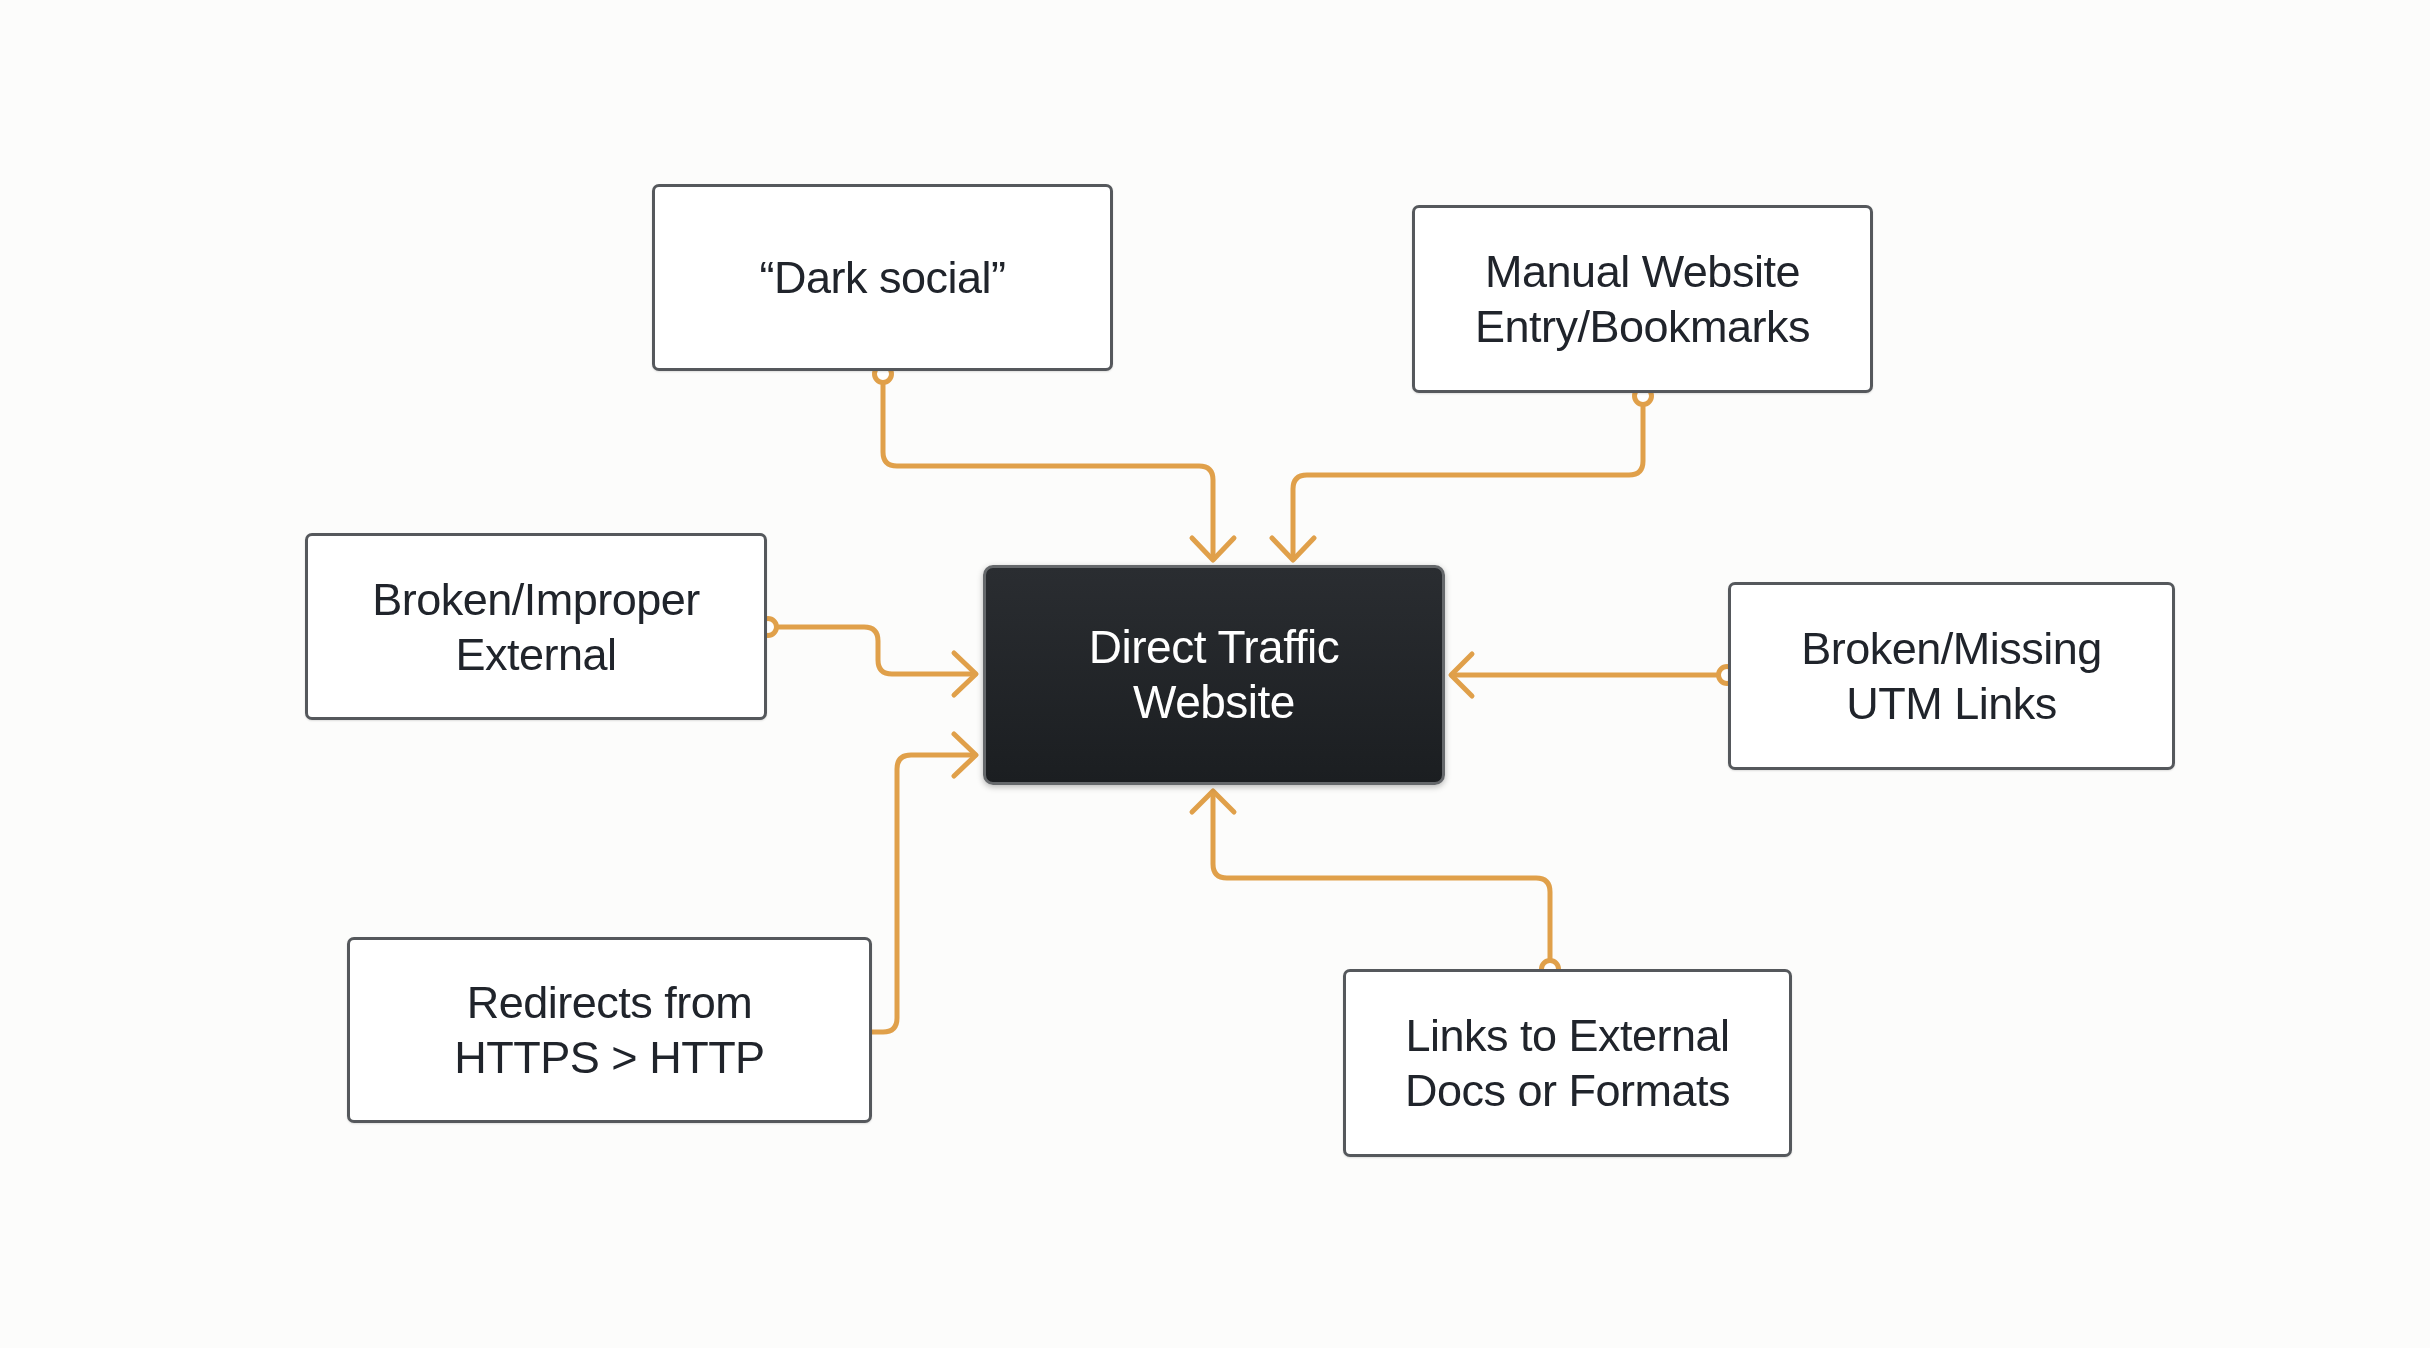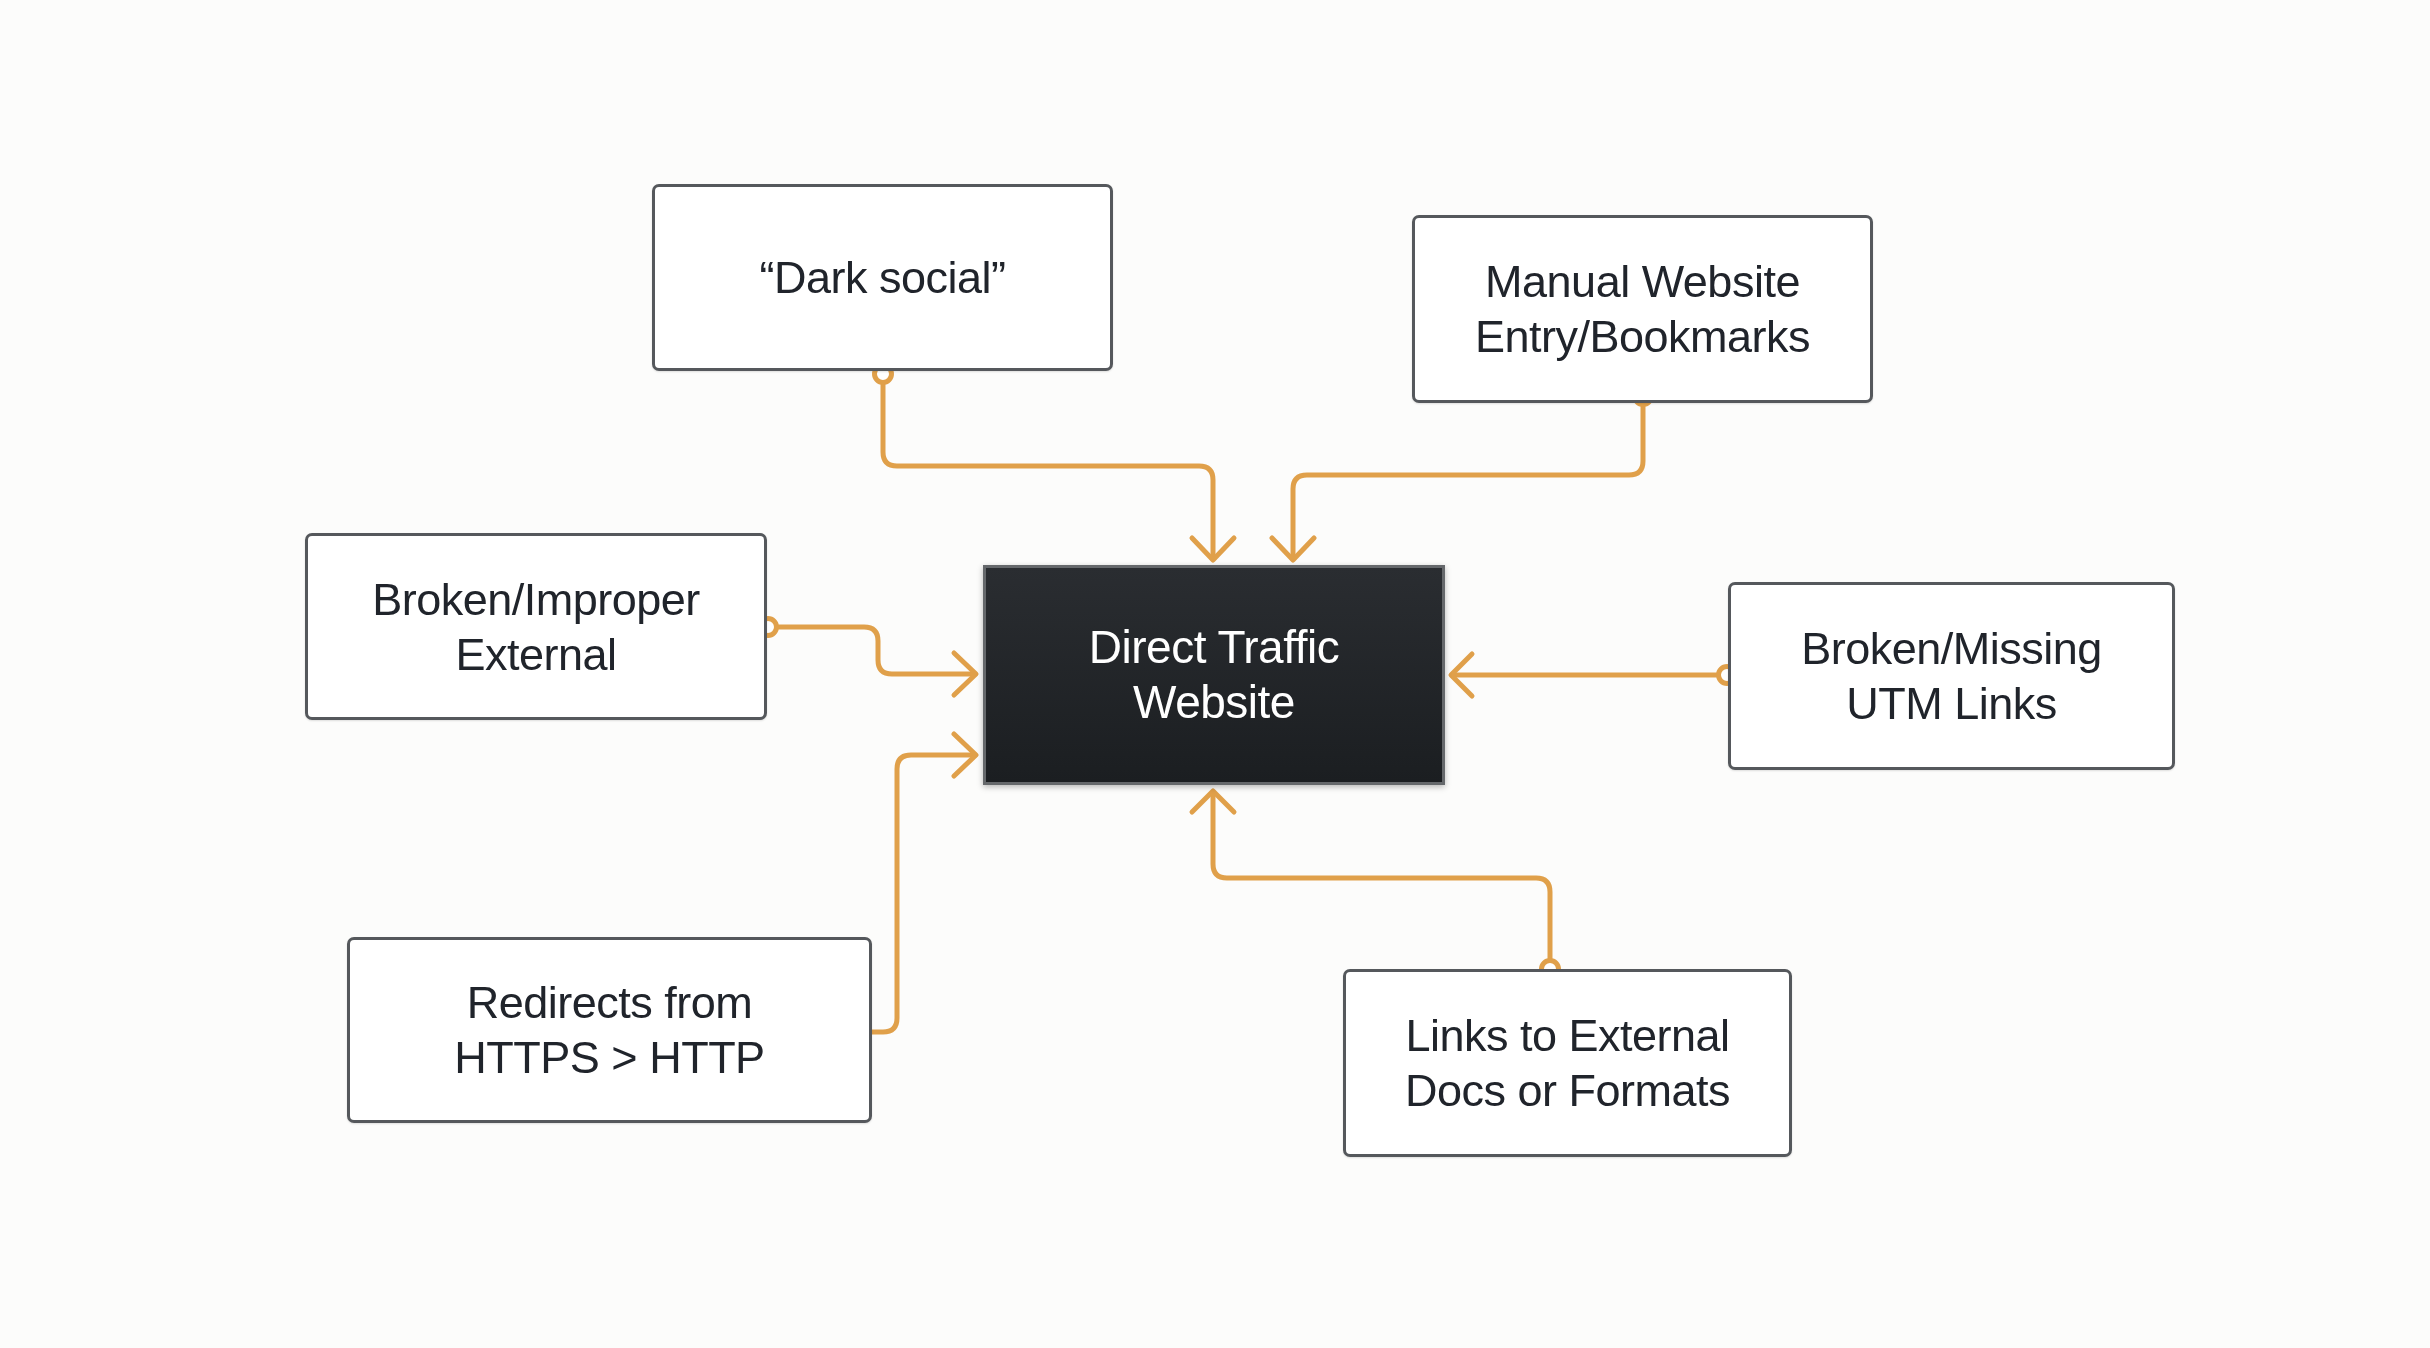--- a/index.html
+++ b/index.html
@@ -95,7 +95,7 @@
     <span class="line">“Dark social”</span>
   </div>
 
-  <div class="node" style="left:1412px;top:215px;width:461px;height:188px;">
+  <div class="node" style="left:1412px;top:205px;width:461px;height:188px;">
     <span class="line">Manual Website</span>
     <span class="line">Entry/Bookmarks</span>
   </div>

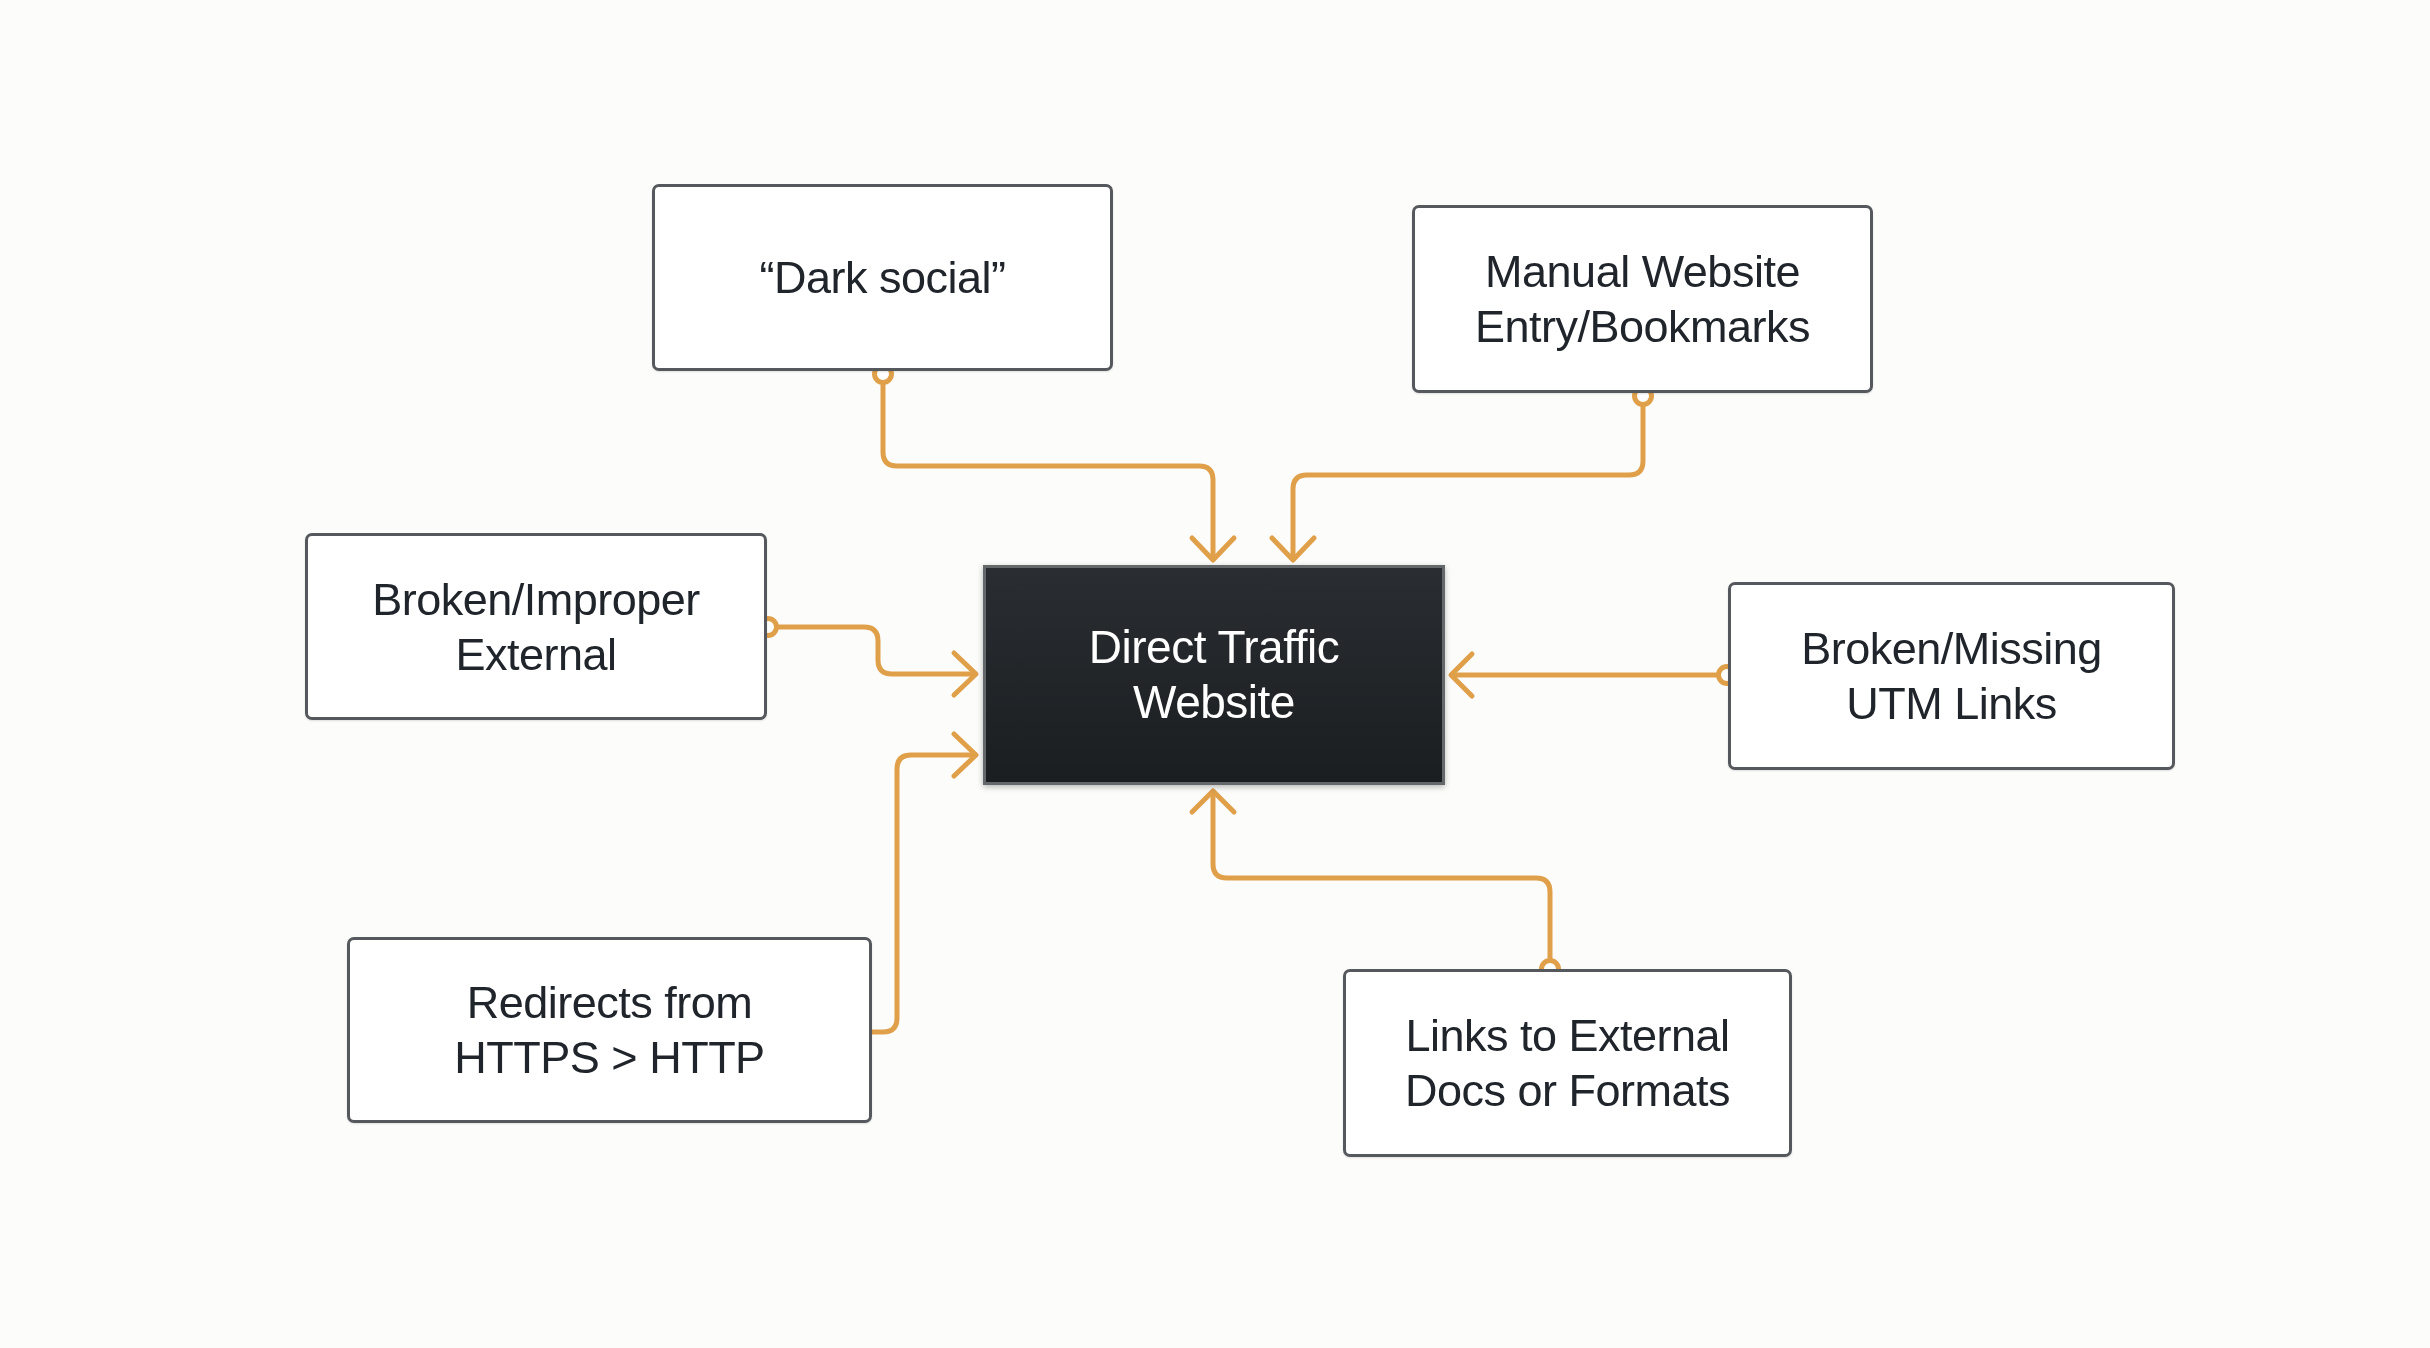--- a/index.html
+++ b/index.html
@@ -40,7 +40,7 @@
   .node.center{
     background:linear-gradient(180deg,var(--center-bg-top),var(--center-bg-bottom));
     border:3px solid var(--center-border);
-    border-radius:0;
+    border-radius:10px;
     color:var(--center-text);
     font-size:46px;
     box-shadow:0 2px 6px rgba(0,0,0,0.28);

